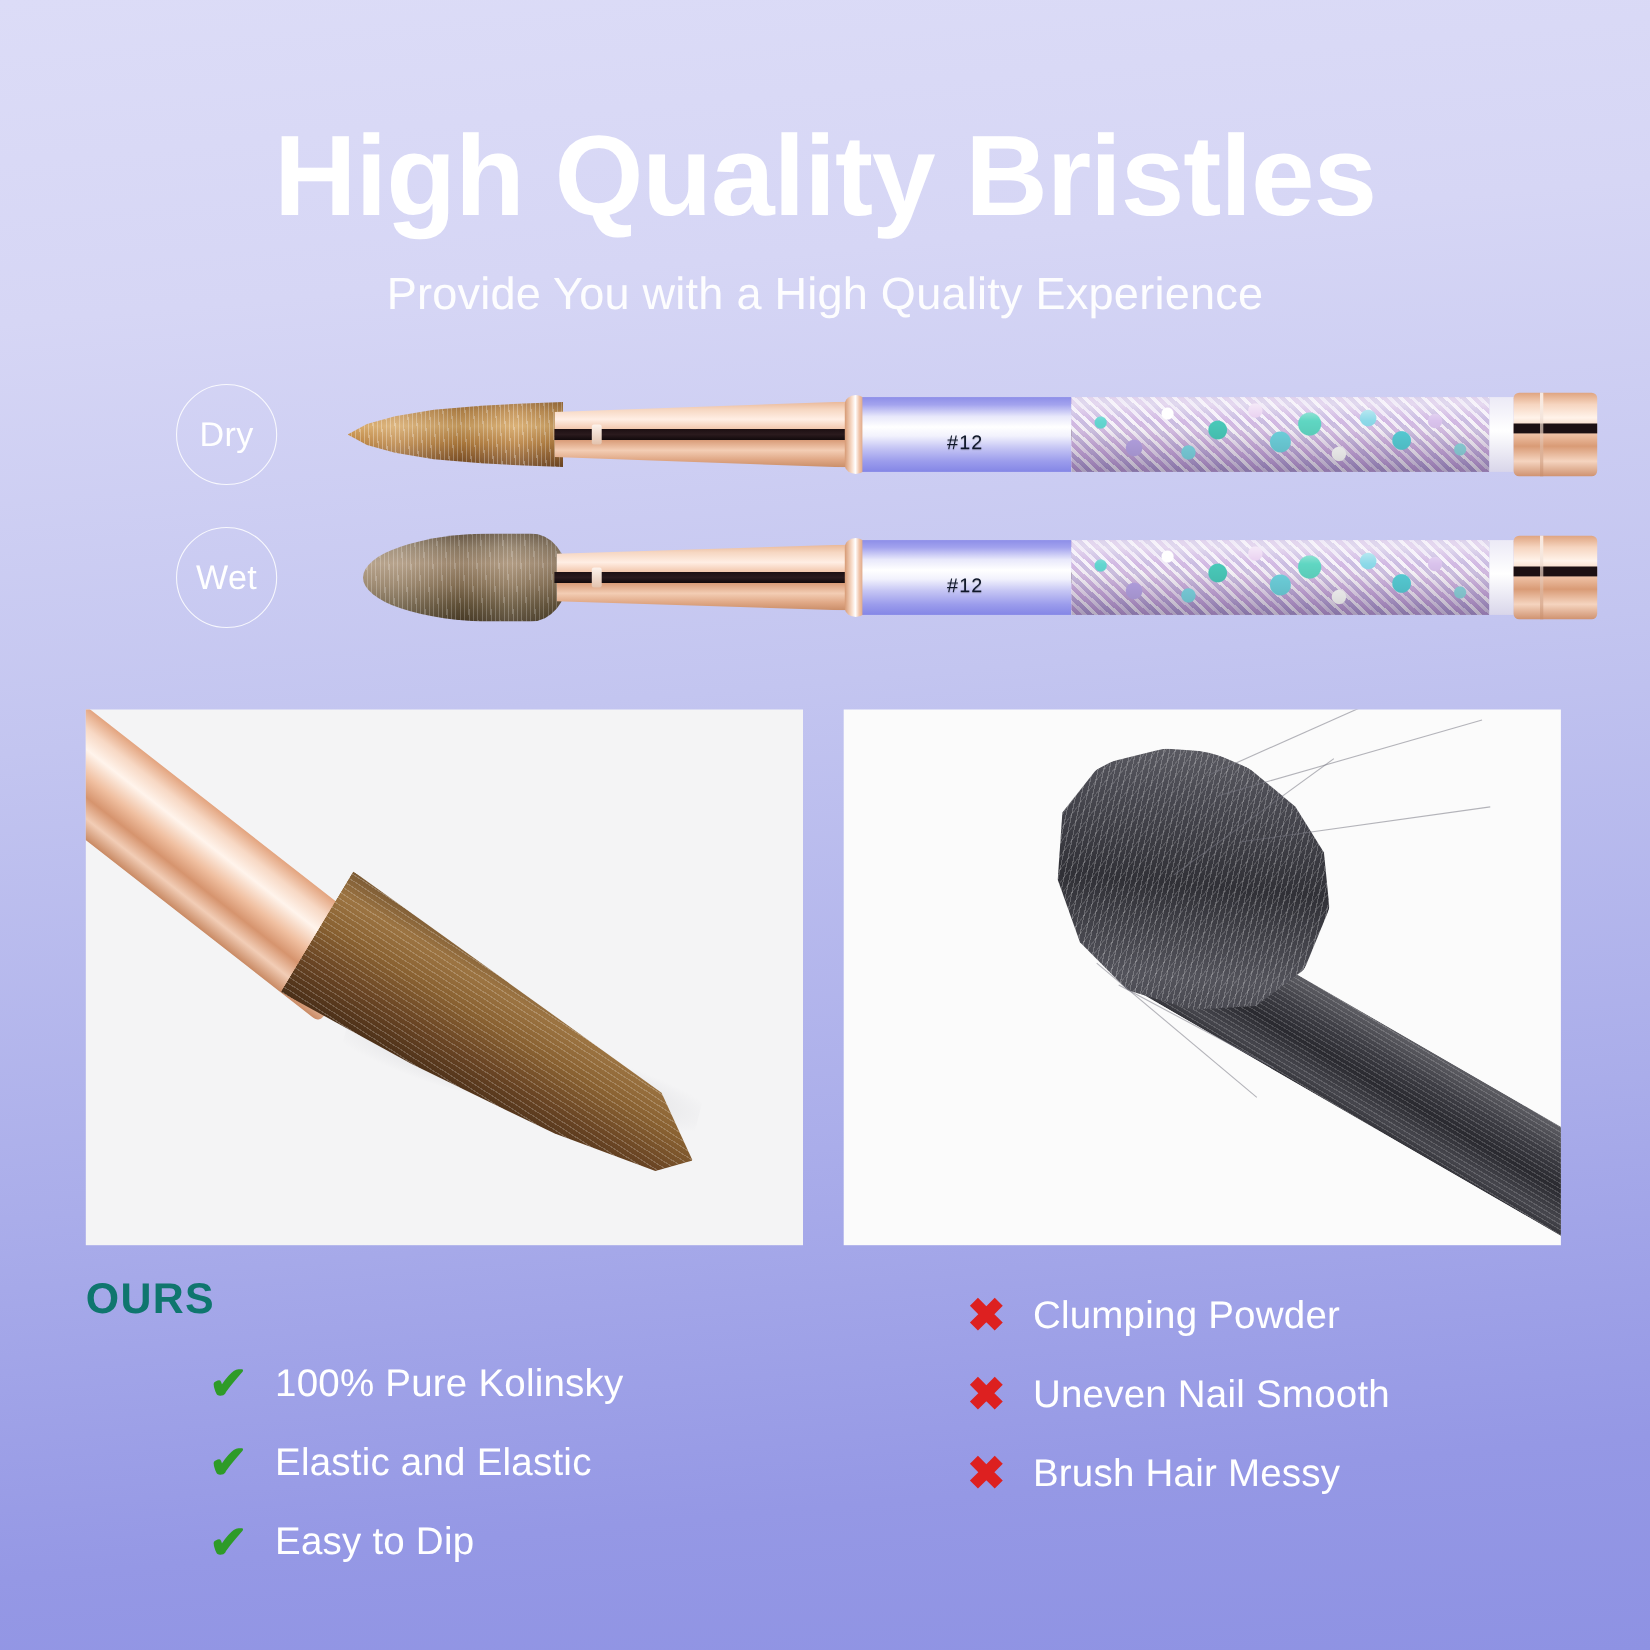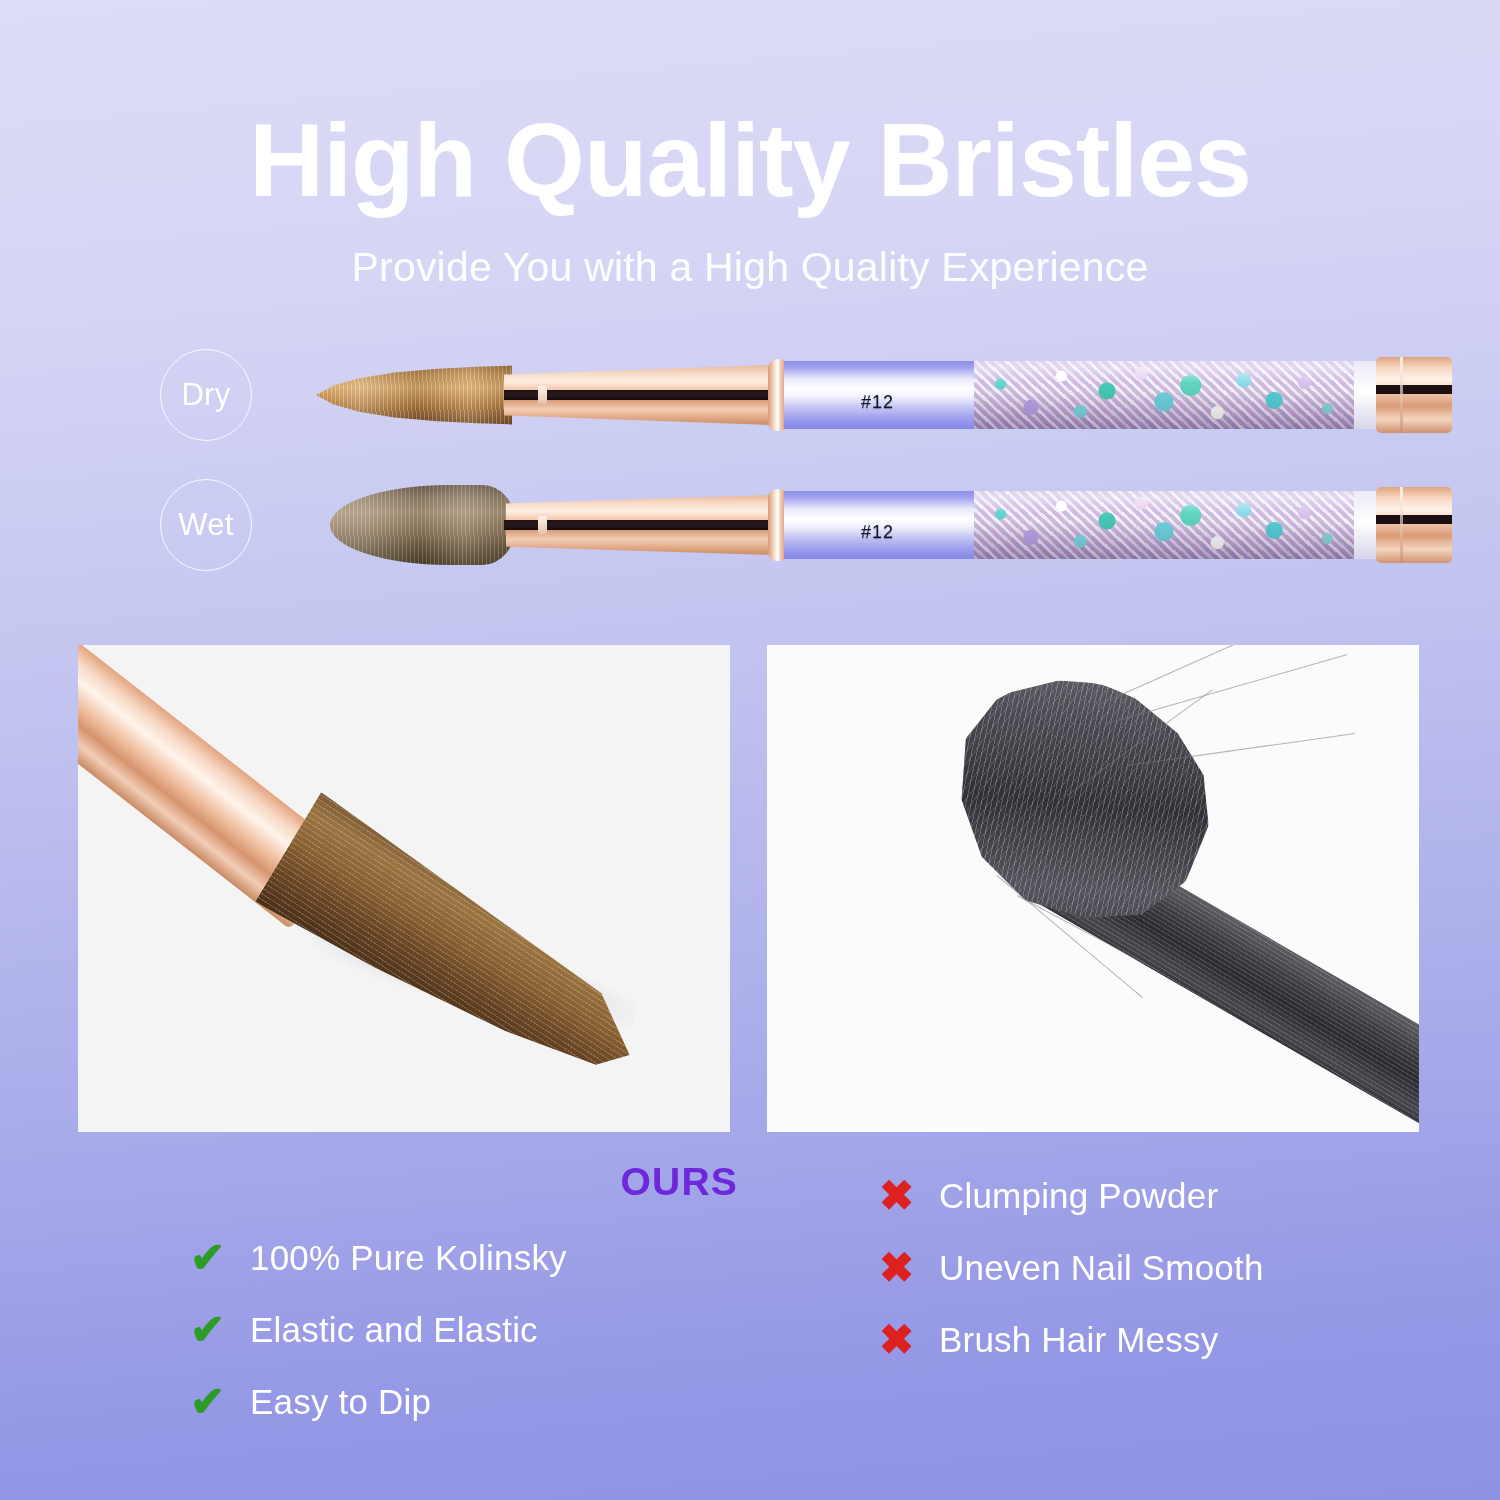--- a/index.html
+++ b/index.html
@@ -209,7 +209,7 @@
   .col.ours   { left:78px; }
   .col.others { left:767px; }
   .col-head {
-    text-align:right; color:#6d28d9; font-size:39px; font-weight:bold;
+    text-align:left; color:#0f766e; font-size:39px; font-weight:bold;
     letter-spacing:1.2px; margin-bottom:18px;
   }
   .bullets { padding-left:112px; }

